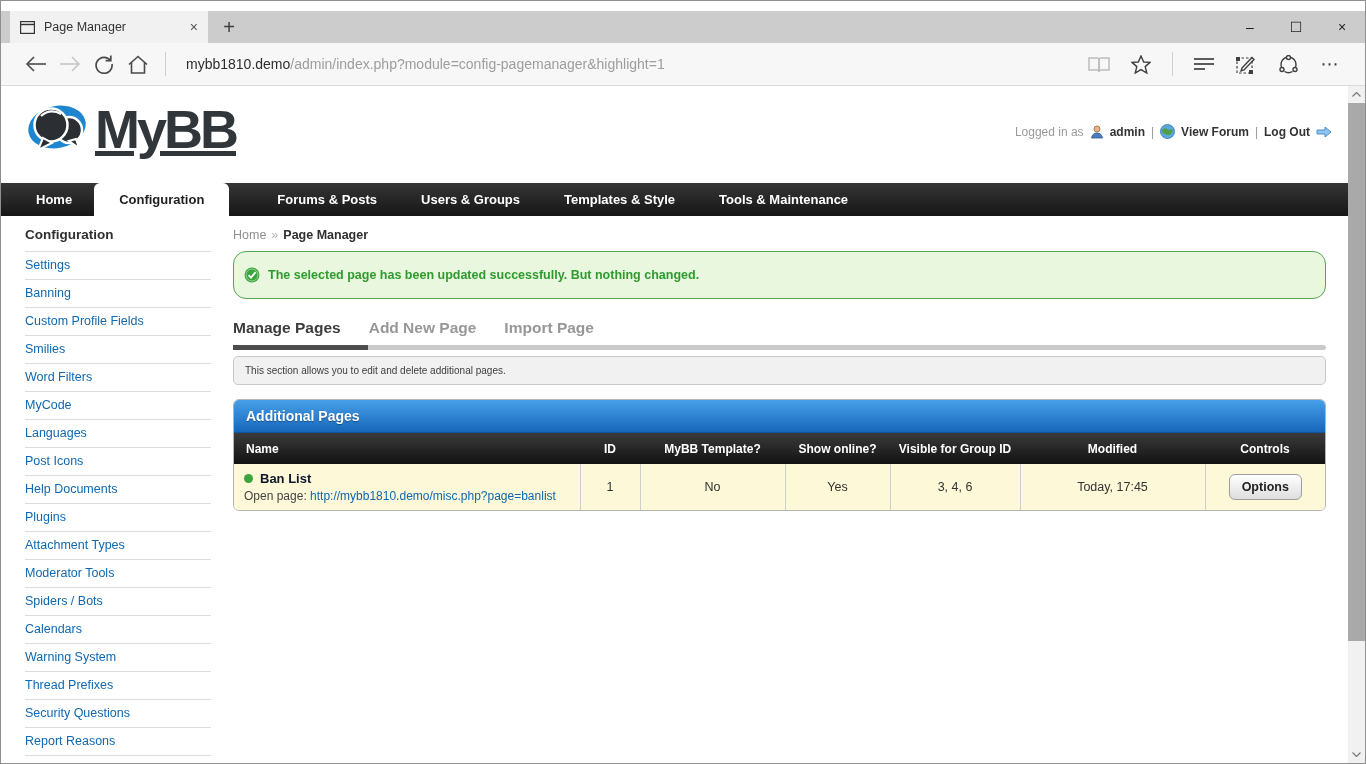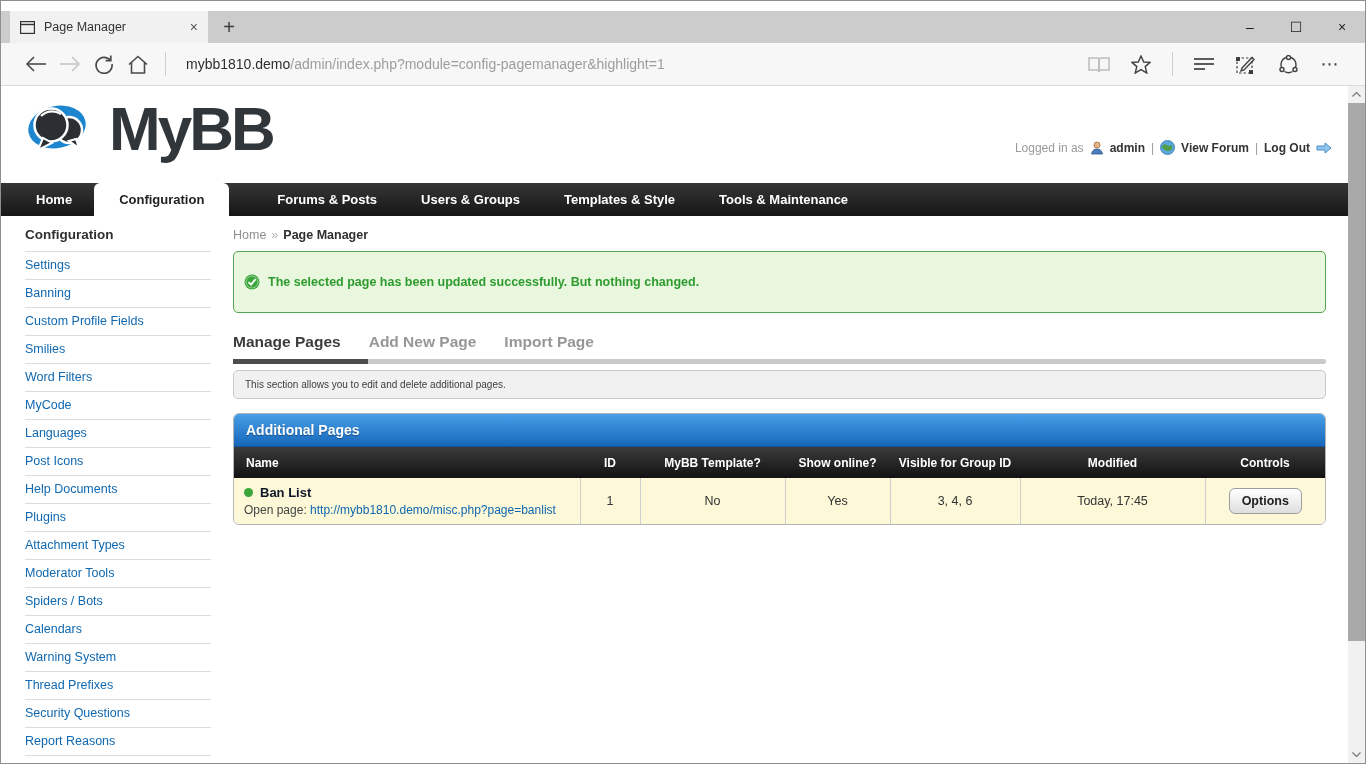--- a/index.html
+++ b/index.html
@@ -43,8 +43,8 @@
   
   .site-header{ position:relative; height:97px; background:#fff; }
   .logo{ position:absolute; left:24px; top:14px; display:flex; align-items:center; }
-  .logo-text{ font-size:62px; font-weight:bold; color:#31363a; letter-spacing:-3px;
-              margin-left:18px; line-height:58px; }
+  .logo-text{ font-size:54px; font-weight:bold; color:#31363a; letter-spacing:-3px;
+              margin-left:4px; line-height:58px;text-decoration:underline; }
   .account{ position:absolute; right:16px; top:54px; font-size:12px; color:#9a9a9a;
             display:flex; align-items:center; gap:6px; }
   .account a{ color:#333; font-weight:bold; text-decoration:none; }

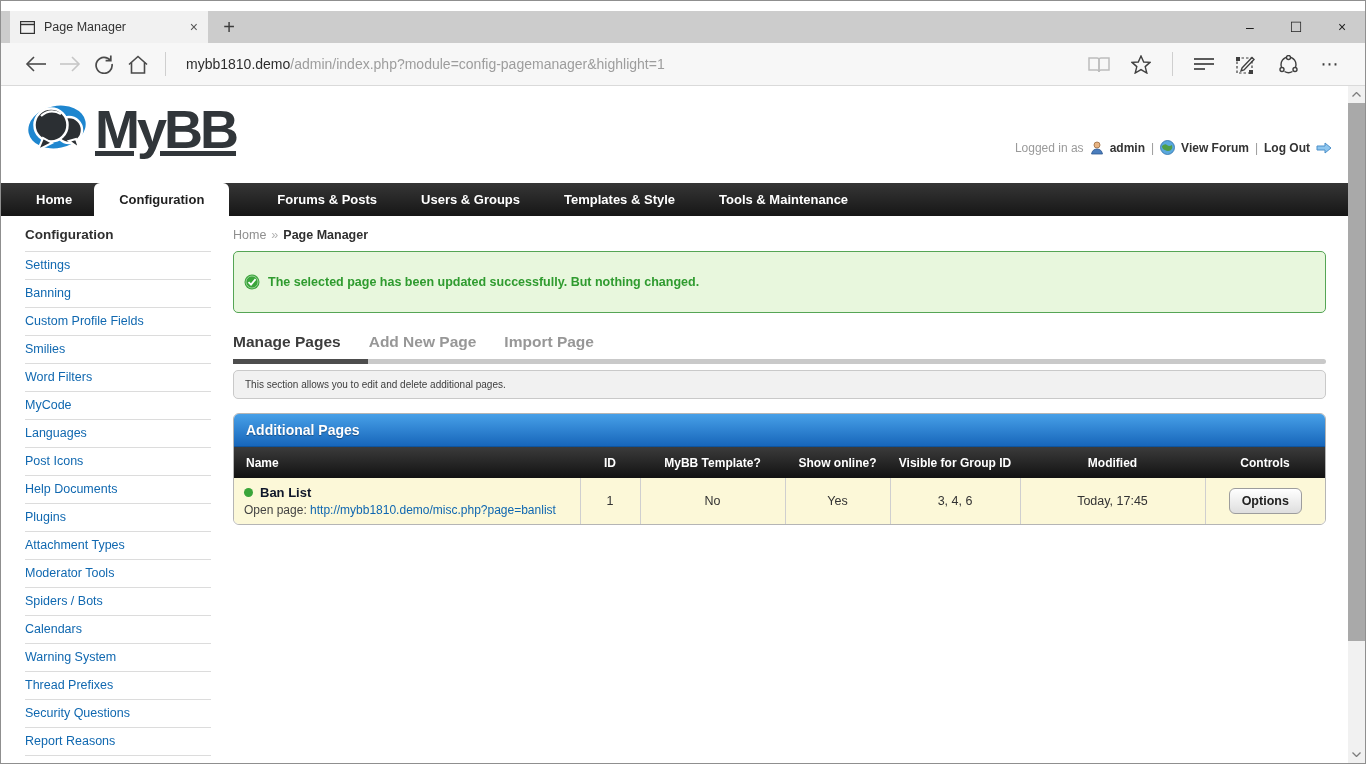--- a/index.html
+++ b/index.html
@@ -45,7 +45,7 @@
   .logo{ position:absolute; left:24px; top:14px; display:flex; align-items:center; }
   .logo-text{ font-size:54px; font-weight:bold; color:#31363a; letter-spacing:-3px;
               margin-left:4px; line-height:58px;text-decoration:underline; }
-  .account{ position:absolute; right:16px; top:54px; font-size:12px; color:#9a9a9a;
+  .account{ position:absolute; right:16px; top:38px; font-size:12px; color:#9a9a9a;
             display:flex; align-items:center; gap:6px; }
   .account a{ color:#333; font-weight:bold; text-decoration:none; }
   .acct-sep{ color:#9a9a9a; }

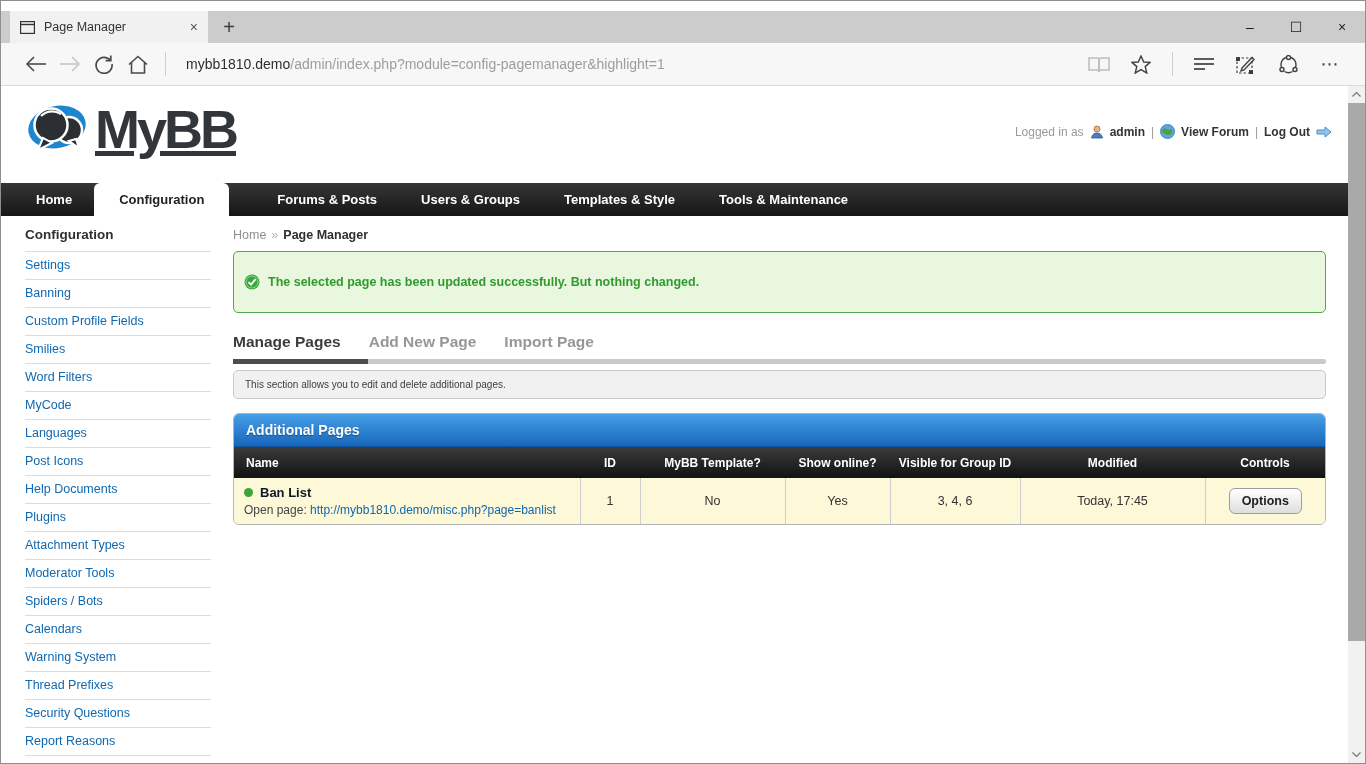--- a/index.html
+++ b/index.html
@@ -75,8 +75,8 @@
   .bc-sep{ color:#b0b0b0; margin:0 5px; }
   .bc-current{ color:#2f2f2f; font-weight:bold; }
 
-  .flash{ margin-top:9px; border:1px solid #55a555; background:#e8f7dd; border-radius:5px;
-          display:flex; align-items:center; gap:8px; padding:22px 10px; }
+  .flash{ margin-top:9px; border:1px solid #55a555; background:#e8f7dd; border-radius:13px;
+          display:flex; align-items:center; gap:8px; padding:15px 10px; }
   .flash-text{ color:#2f9b2f; font-weight:bold; font-size:12.5px; }
 
   .cm-tabs{ margin-top:20px; display:flex; gap:28px; font-size:15.5px; }

